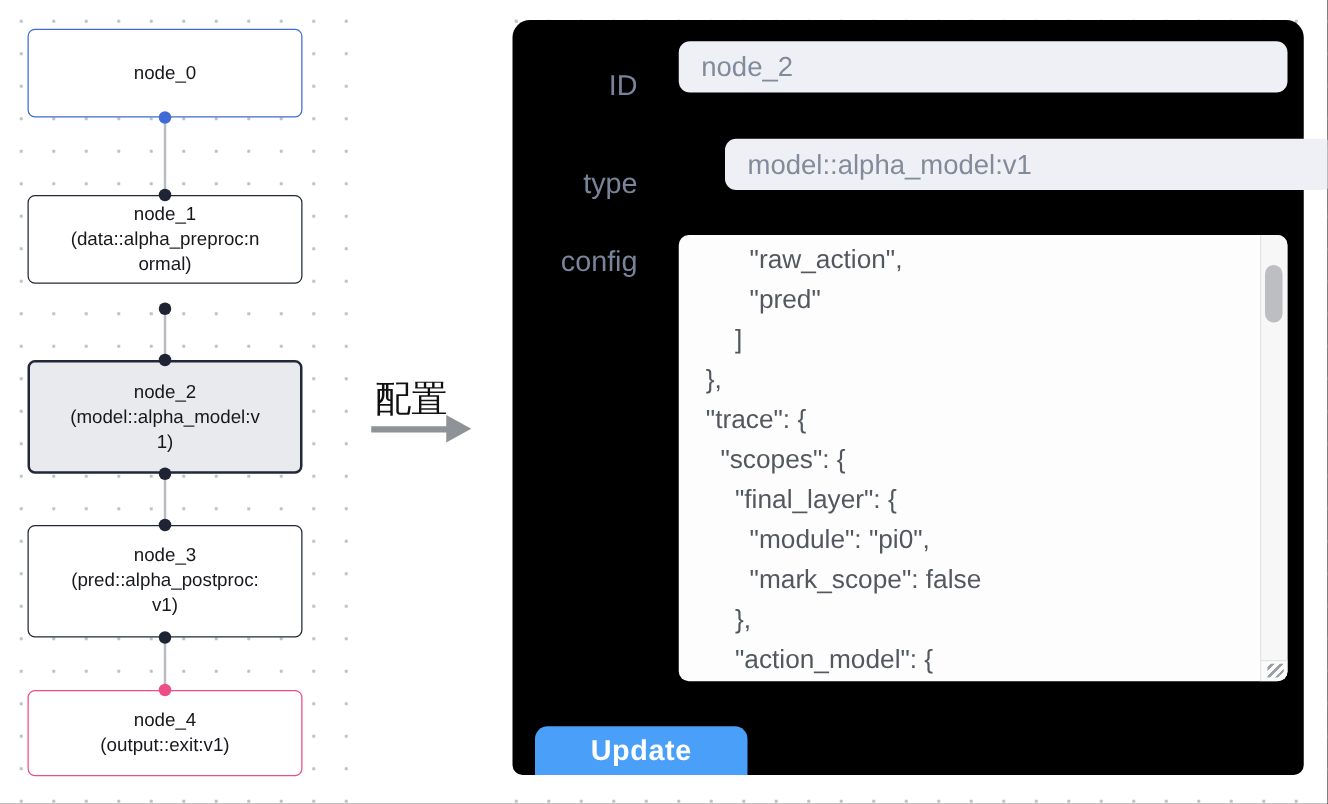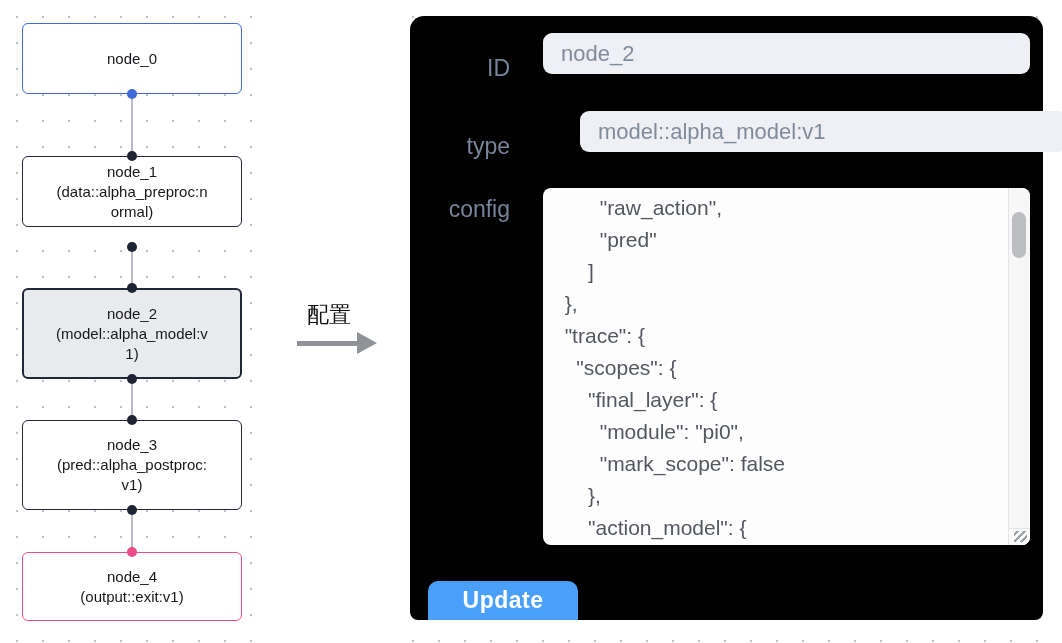--- a/index.html
+++ b/index.html
@@ -13,7 +13,7 @@
     background-image:radial-gradient(circle,#bfc3c9 1.3px,transparent 1.6px);
     background-size:26px 26px;
   }
-  #left-canvas{left:0;width:272px;background-position:4px 4px;}
+  #left-canvas{left:0;width:272px;background-position:4px 4px;padding-left:17px;}
   #right-canvas{left:392px;width:670px;background-position:8px 4px;}
 
   

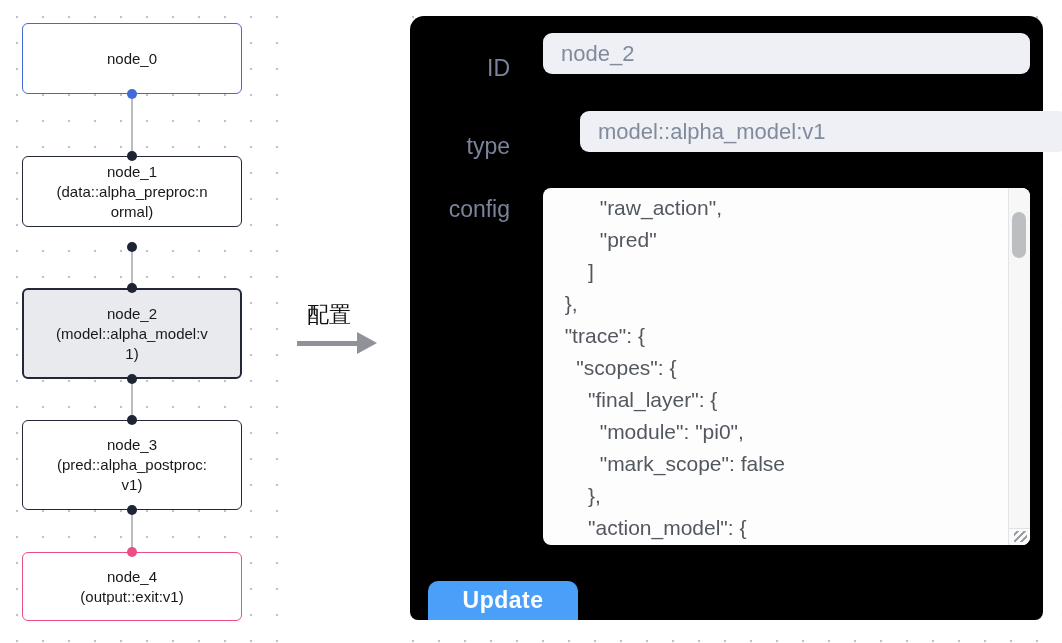--- a/index.html
+++ b/index.html
@@ -44,7 +44,7 @@
   
   #transition-label{
     position:absolute;left:297px;top:300px;width:64px;text-align:center;
-    font-size:22px;color:#111;z-index:2;
+    font-size:29px;color:#111;z-index:2;
   }
   #arrow-shaft{position:absolute;left:297px;top:341px;width:62px;height:5px;background:#8f9398;}
   #arrow-head{position:absolute;left:357px;top:332px;width:0;height:0;

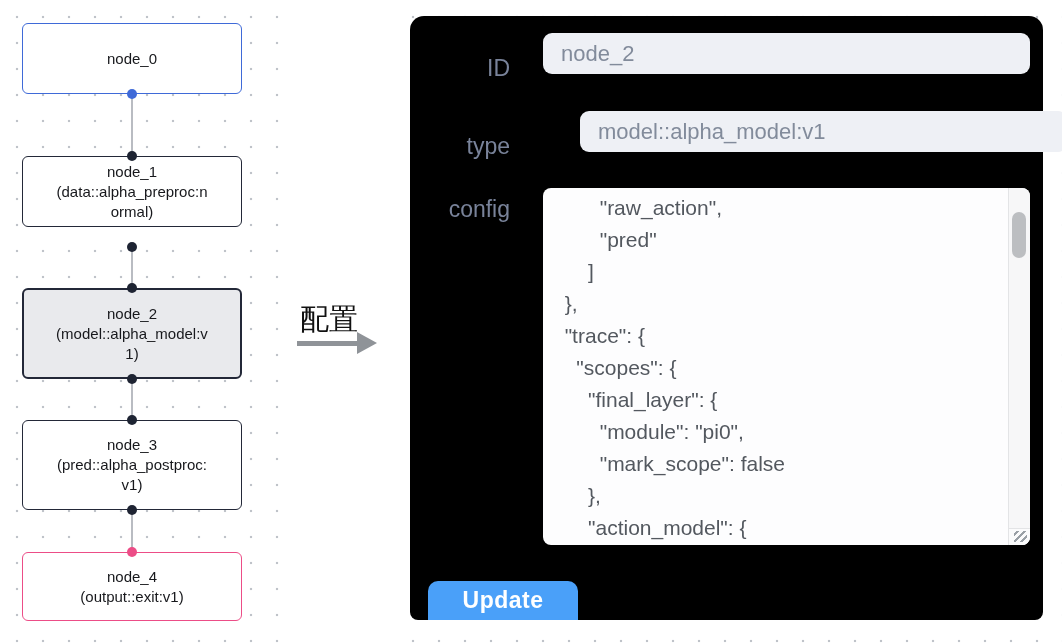--- a/index.html
+++ b/index.html
@@ -99,7 +99,7 @@
     background:repeating-linear-gradient(-45deg,transparent 0 3px,#9aa0a6 3px 5px);
   }
   #update-button{
-    position:absolute;left:18px;top:565px;width:150px;height:39px;
+    position:absolute;left:18px;top:565px;width:170px;height:39px;
     background:#4aa0f9;border:none;border-radius:10px 10px 0 0;
     color:#ffffff;font-size:23px;font-weight:600;letter-spacing:0.5px;
     font-family:"Liberation Sans","DejaVu Sans",sans-serif;cursor:pointer;

